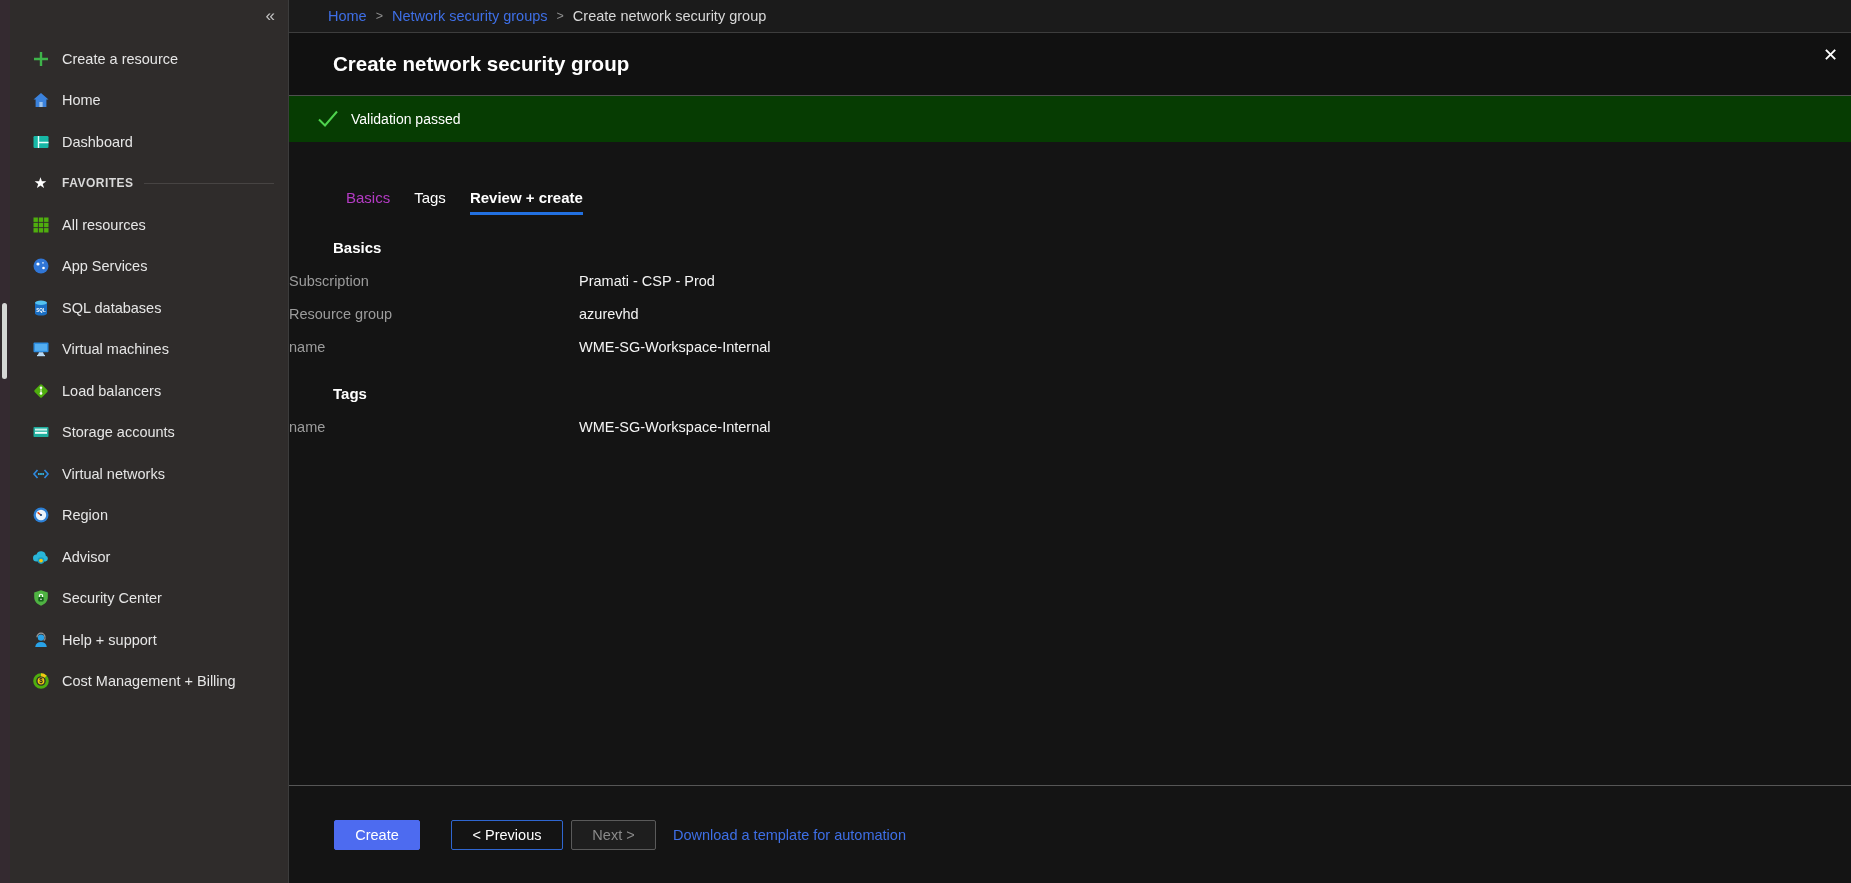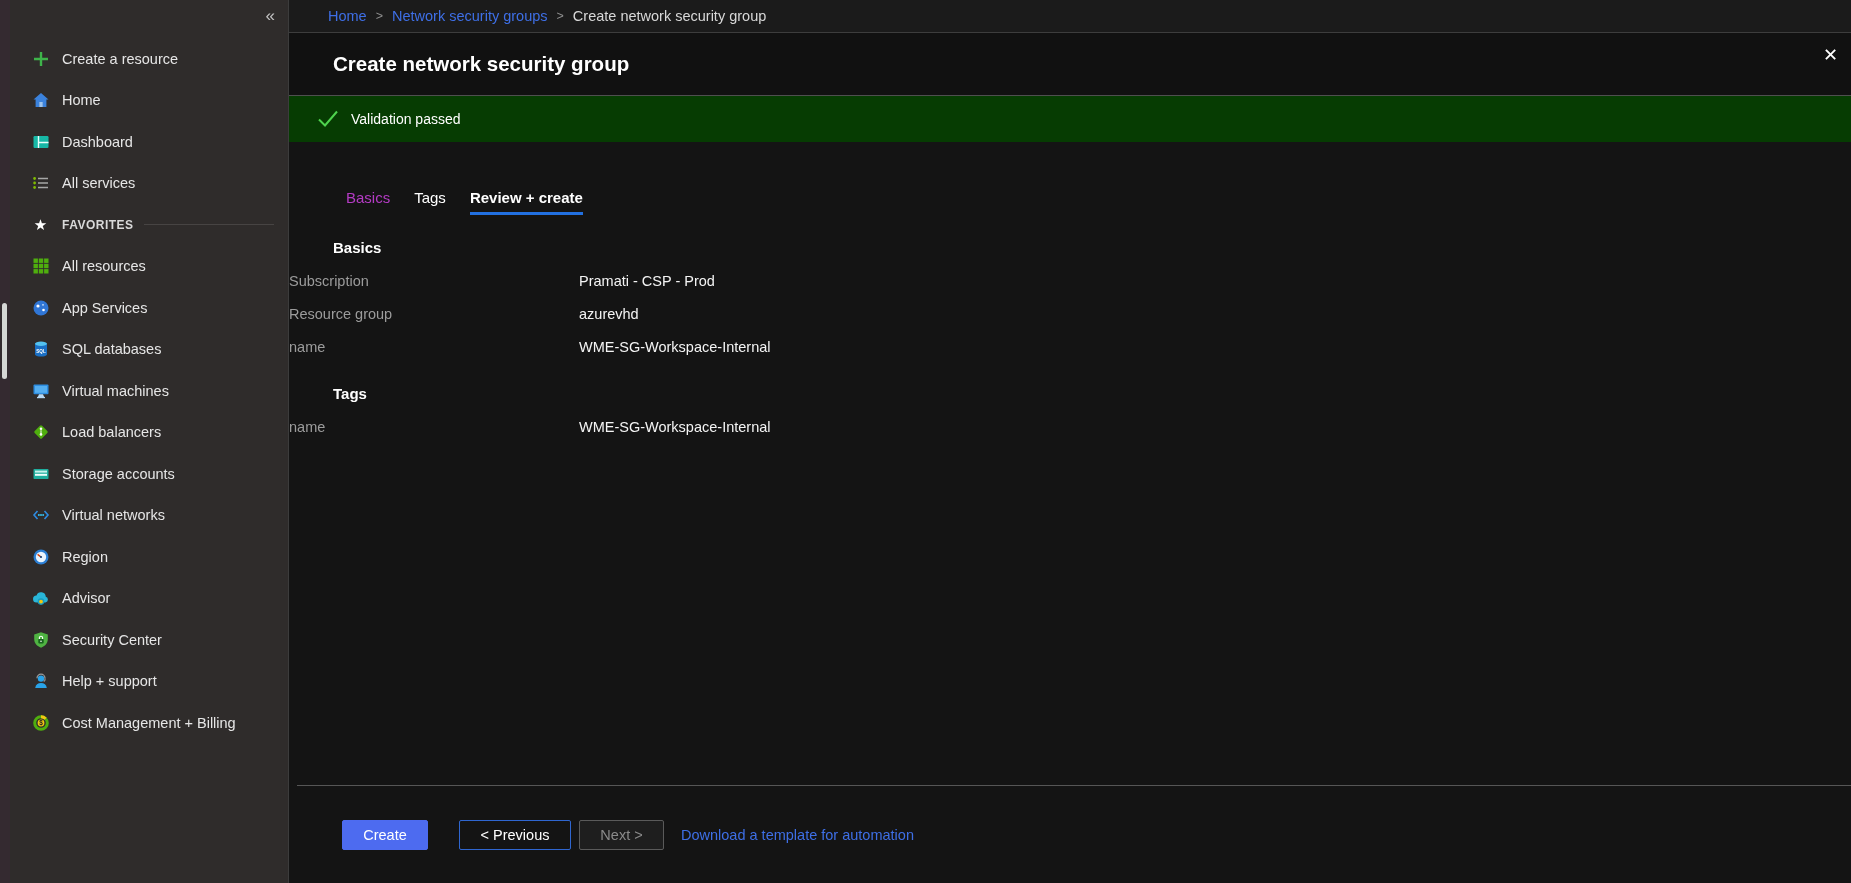--- a/index.html
+++ b/index.html
@@ -104,19 +104,6 @@
         <span>Dashboard</span>
       </div>
 
-      <div class="sb-item">
-        <span class="ic">
-            <svg width="18" height="18" viewBox="0 0 18 18">
-              <g fill="#7fba00">
-                <circle cx="2.6" cy="4.5" r="1.4"></circle>
-                <circle cx="2.6" cy="9" r="1.4"></circle>
-                <circle cx="2.6" cy="13.5" r="1.4"></circle>
-              </g>
-              <path d="M6 4.5h10M6 9h10M6 13.5h10" stroke="#a6a6a6" stroke-width="1.7"></path>
-            </svg>
-          </span>
-        <span>All services</span>
-      </div>
 
       <div class="sb-fav">
         <span class="ic star">★</span>

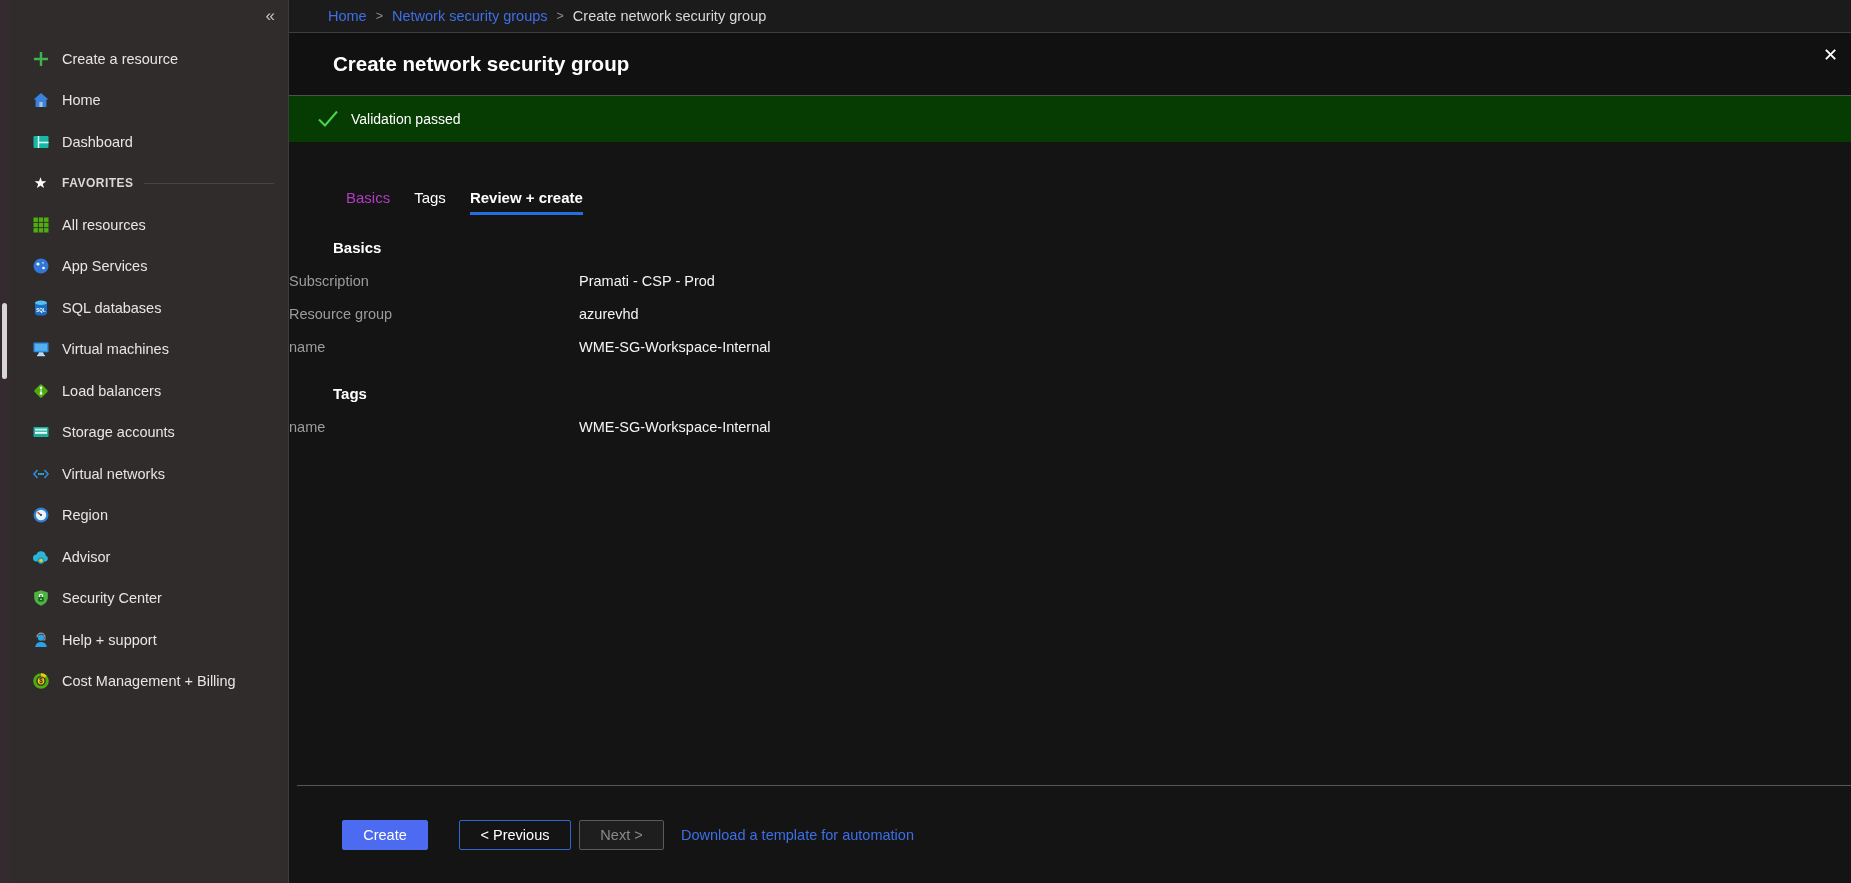--- a/index.html
+++ b/index.html
@@ -54,7 +54,7 @@
   .row .lab{width:290px;color:#9c9c9c;flex:none;}
   .row .val{color:#f4f4f4;}
 
-  .footer{position:absolute;bottom:0;left:8px;right:0;height:98px;border-top:1px solid #565656;
+  .footer{position:absolute;bottom:0;left:0;right:0;height:98px;border-top:1px solid #565656;
           display:flex;align-items:center;padding-left:45px;box-sizing:border-box;}
   .btn{height:30px;font-size:14.5px;font-family:inherit;border-radius:2px;cursor:pointer;}
   .btn-create{width:86px;background:#4d6bf0;color:#ffffff;border:1px solid #4d6bf0;}

